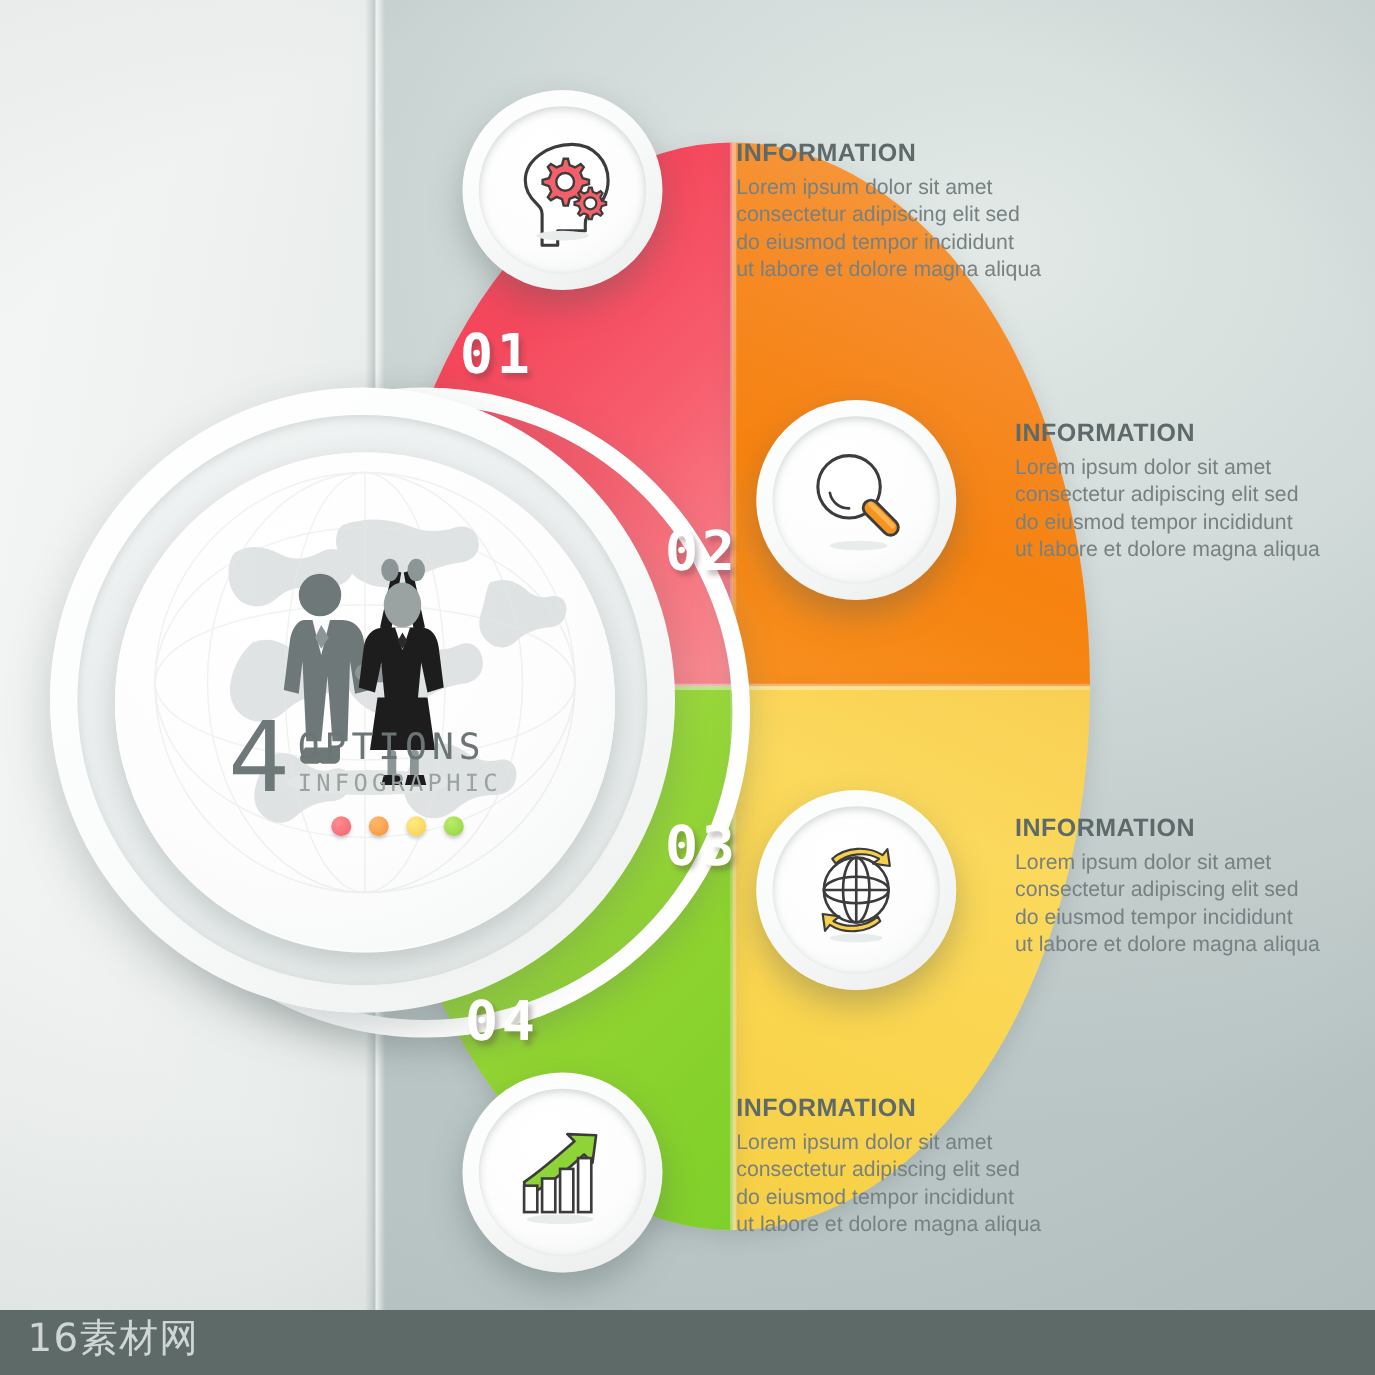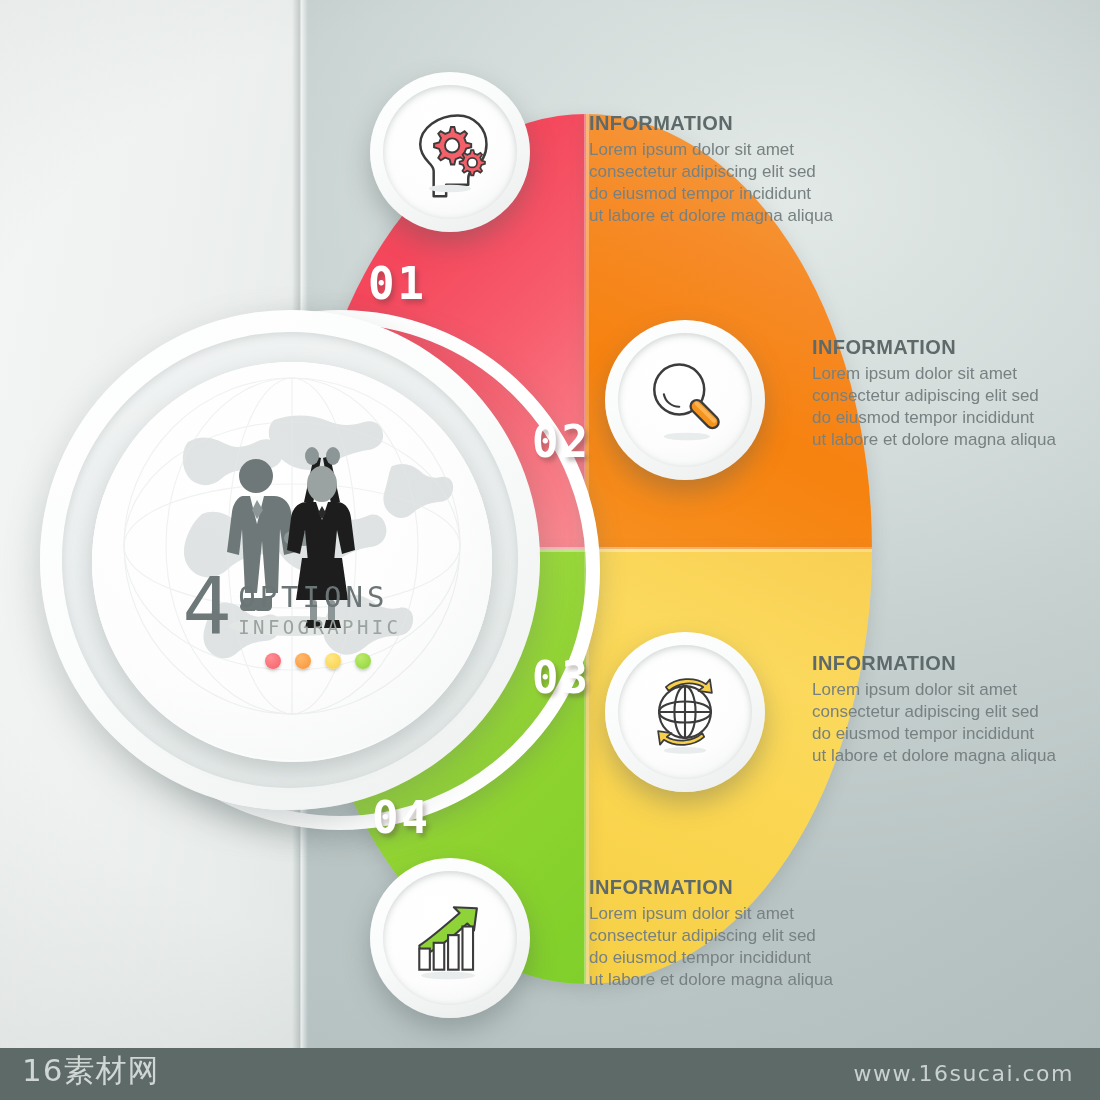--- a/index.html
+++ b/index.html
@@ -380,7 +380,6 @@
 
   <div class="footer-bar"></div>
   <div class="wm-left">16素材网</div>
-  <div class="wm-right">www.16sucai.com</div>
 
 </div>
 

